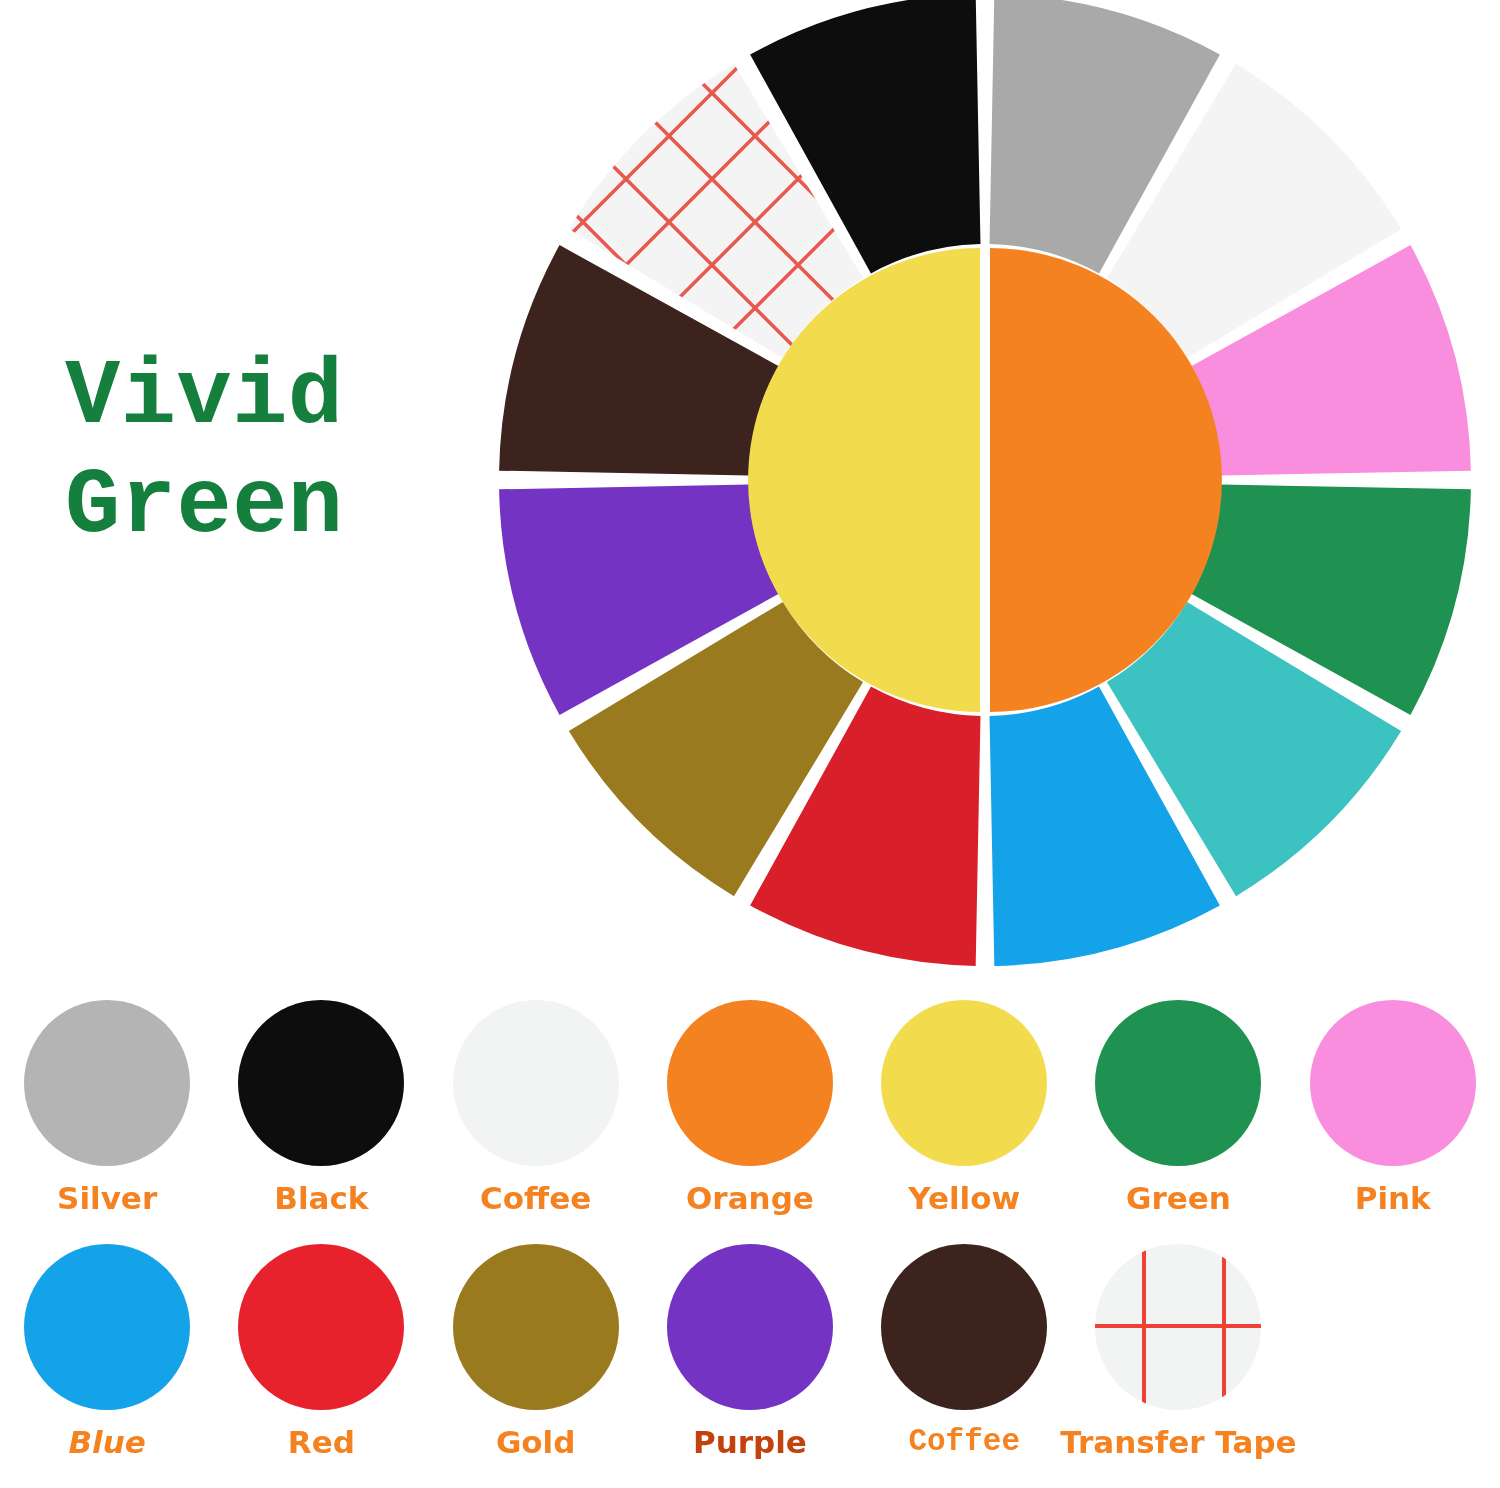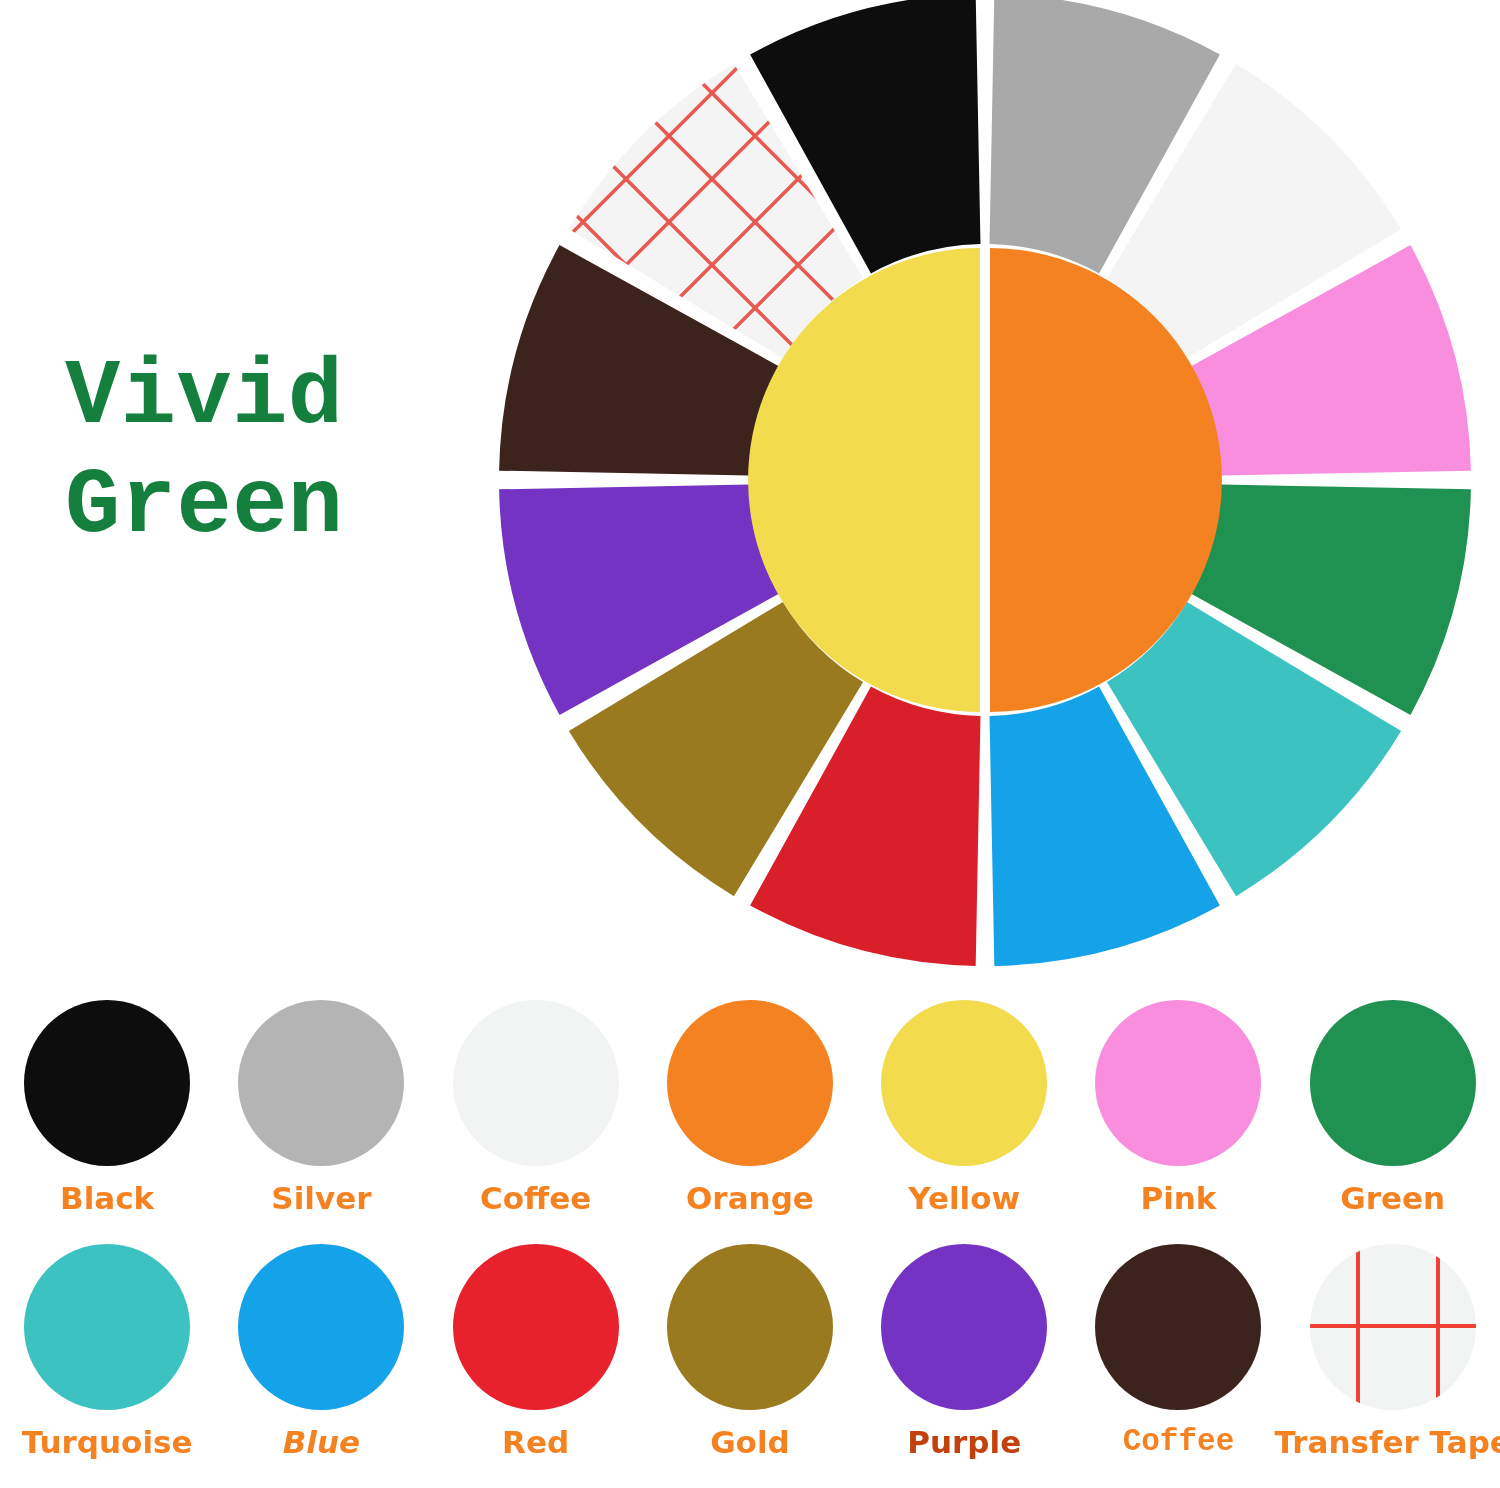--- a/index.html
+++ b/index.html
@@ -168,12 +168,12 @@
 <div id="swatch-grid">
     <div class="swatch-row">
       <div class="swatch-cell">
+        <div class="swatch-dot" style="background: rgb(180, 180, 180);"></div>
+        <div class="swatch-label" style="color: rgb(245, 130, 32);">Silver</div>
+      </div>
+      <div class="swatch-cell">
         <div class="swatch-dot" style="background: rgb(13, 13, 13);"></div>
         <div class="swatch-label" style="color: rgb(245, 130, 32);">Black</div>
-      </div>
-      <div class="swatch-cell">
-        <div class="swatch-dot" style="background: rgb(180, 180, 180);"></div>
-        <div class="swatch-label" style="color: rgb(245, 130, 32);">Silver</div>
       </div>
       <div class="swatch-cell">
         <div class="swatch-dot" style="background: rgb(242, 243, 243);"></div>

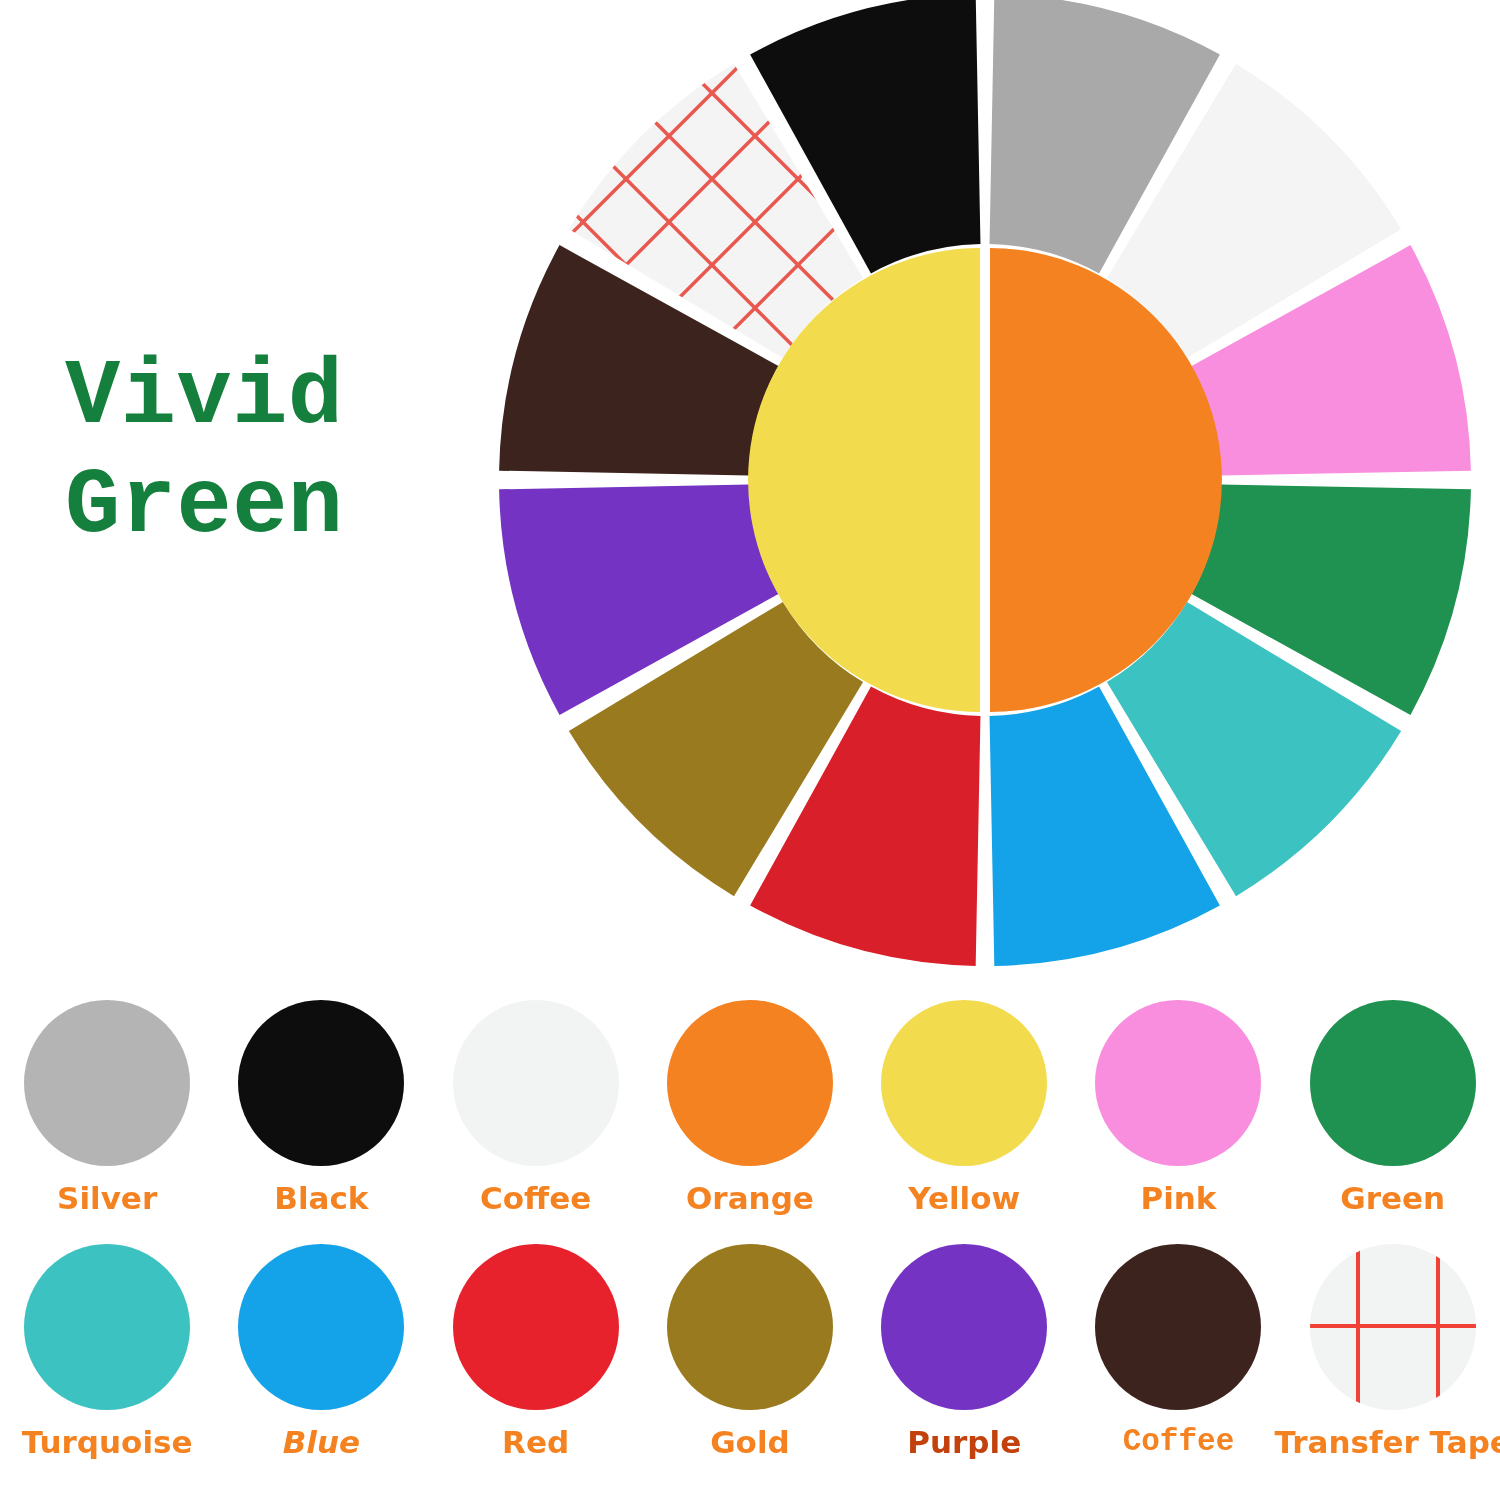--- a/index.html
+++ b/index.html
@@ -188,12 +188,12 @@
         <div class="swatch-label" style="color: rgb(245, 130, 32);">Yellow</div>
       </div>
       <div class="swatch-cell">
+        <div class="swatch-dot" style="background: rgb(31, 145, 80);"></div>
+        <div class="swatch-label" style="color: rgb(245, 130, 32);">Green</div>
+      </div>
+      <div class="swatch-cell">
         <div class="swatch-dot" style="background: rgb(249, 142, 222);"></div>
         <div class="swatch-label" style="color: rgb(245, 130, 32);">Pink</div>
-      </div>
-      <div class="swatch-cell">
-        <div class="swatch-dot" style="background: rgb(31, 145, 80);"></div>
-        <div class="swatch-label" style="color: rgb(245, 130, 32);">Green</div>
       </div>
     </div>
     <div class="swatch-row">

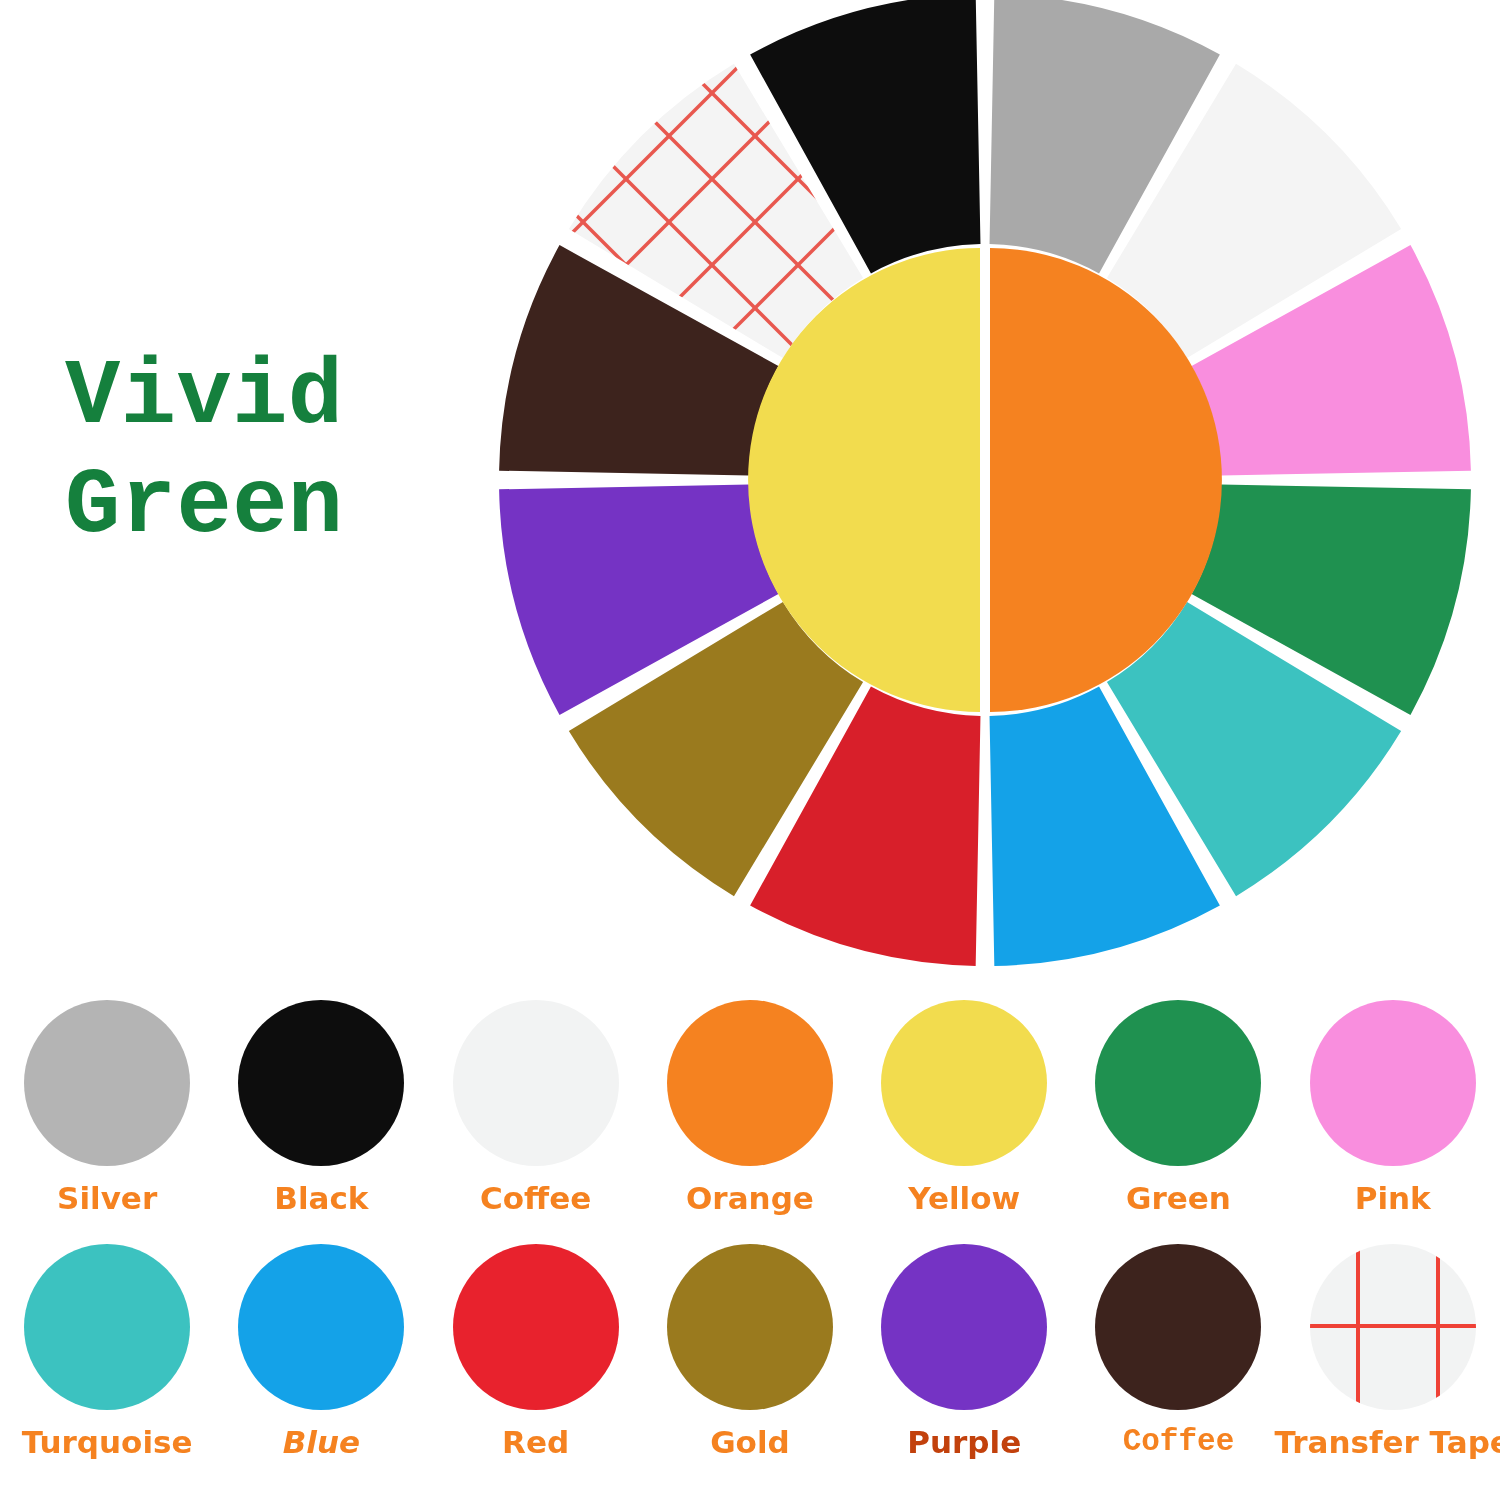--- a/index.html
+++ b/index.html
@@ -198,10 +198,6 @@
     </div>
     <div class="swatch-row">
       <div class="swatch-cell">
-        <div class="swatch-dot" style="background: rgb(60, 194, 192);"></div>
-        <div class="swatch-label" style="color: rgb(245, 130, 32);">Turquoise</div>
-      </div>
-      <div class="swatch-cell">
         <div class="swatch-dot" style="background: rgb(20, 162, 232);"></div>
         <div class="swatch-label" style="color: rgb(245, 130, 32); font-style: italic;">Blue</div>
       </div>

